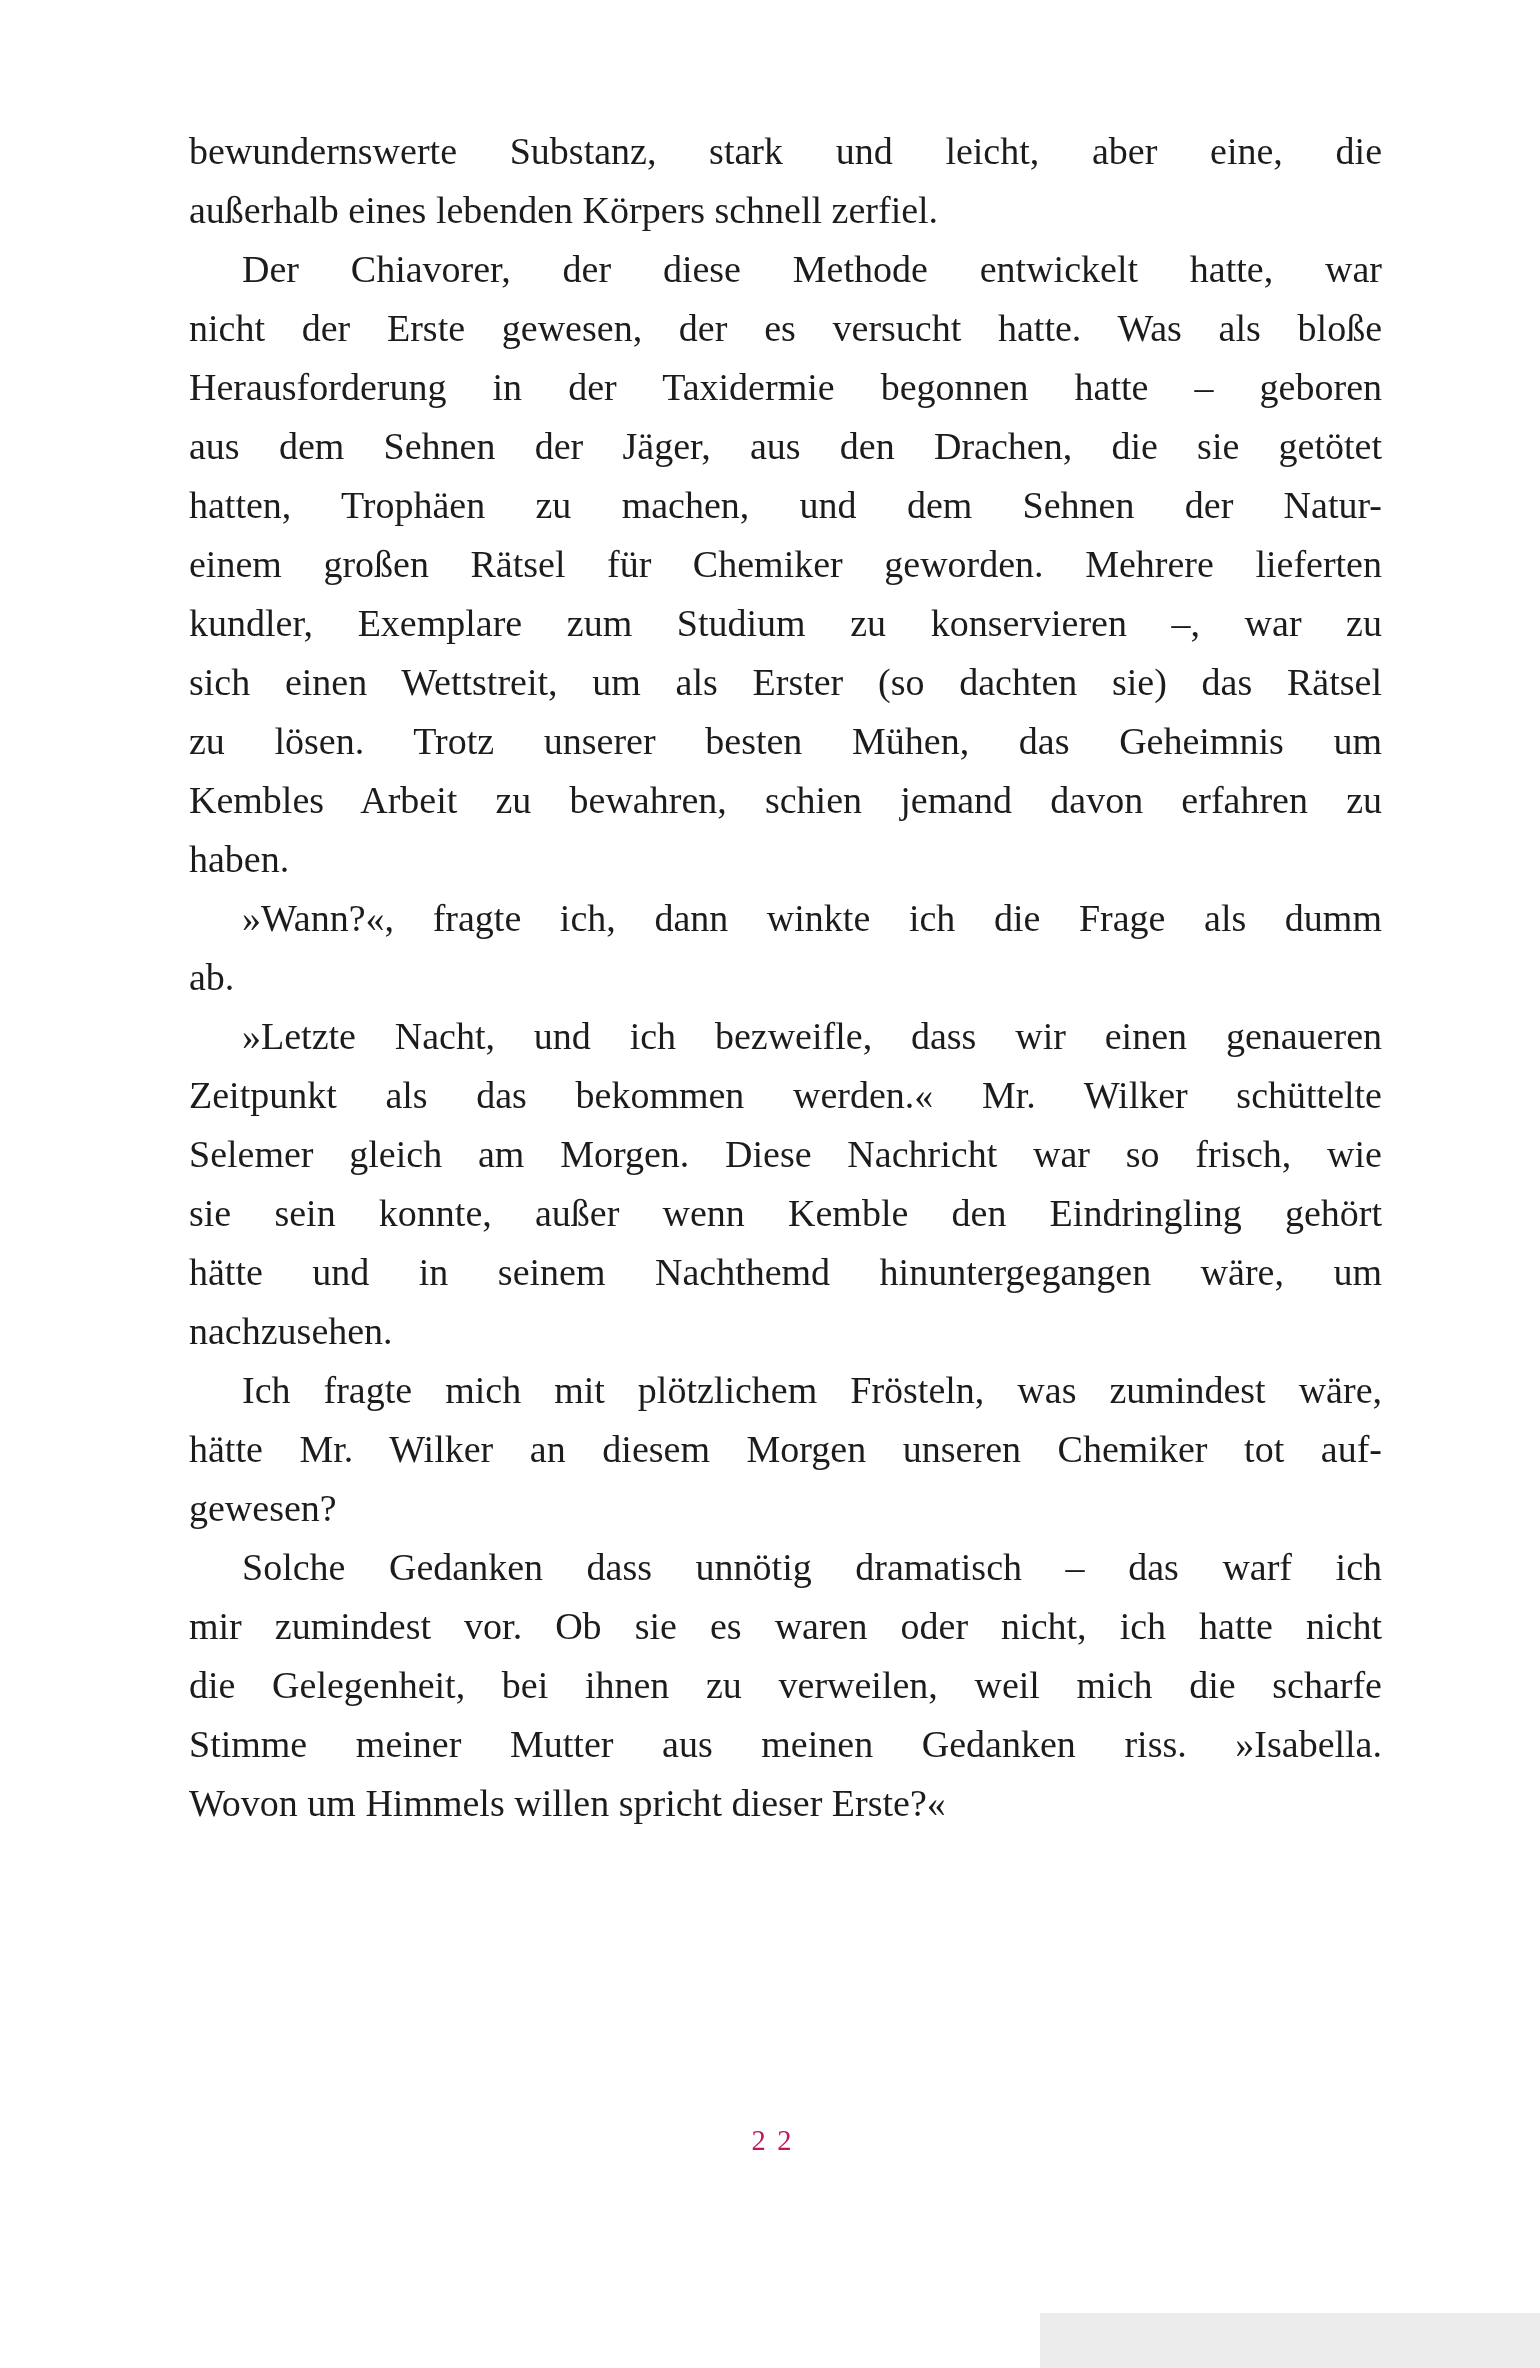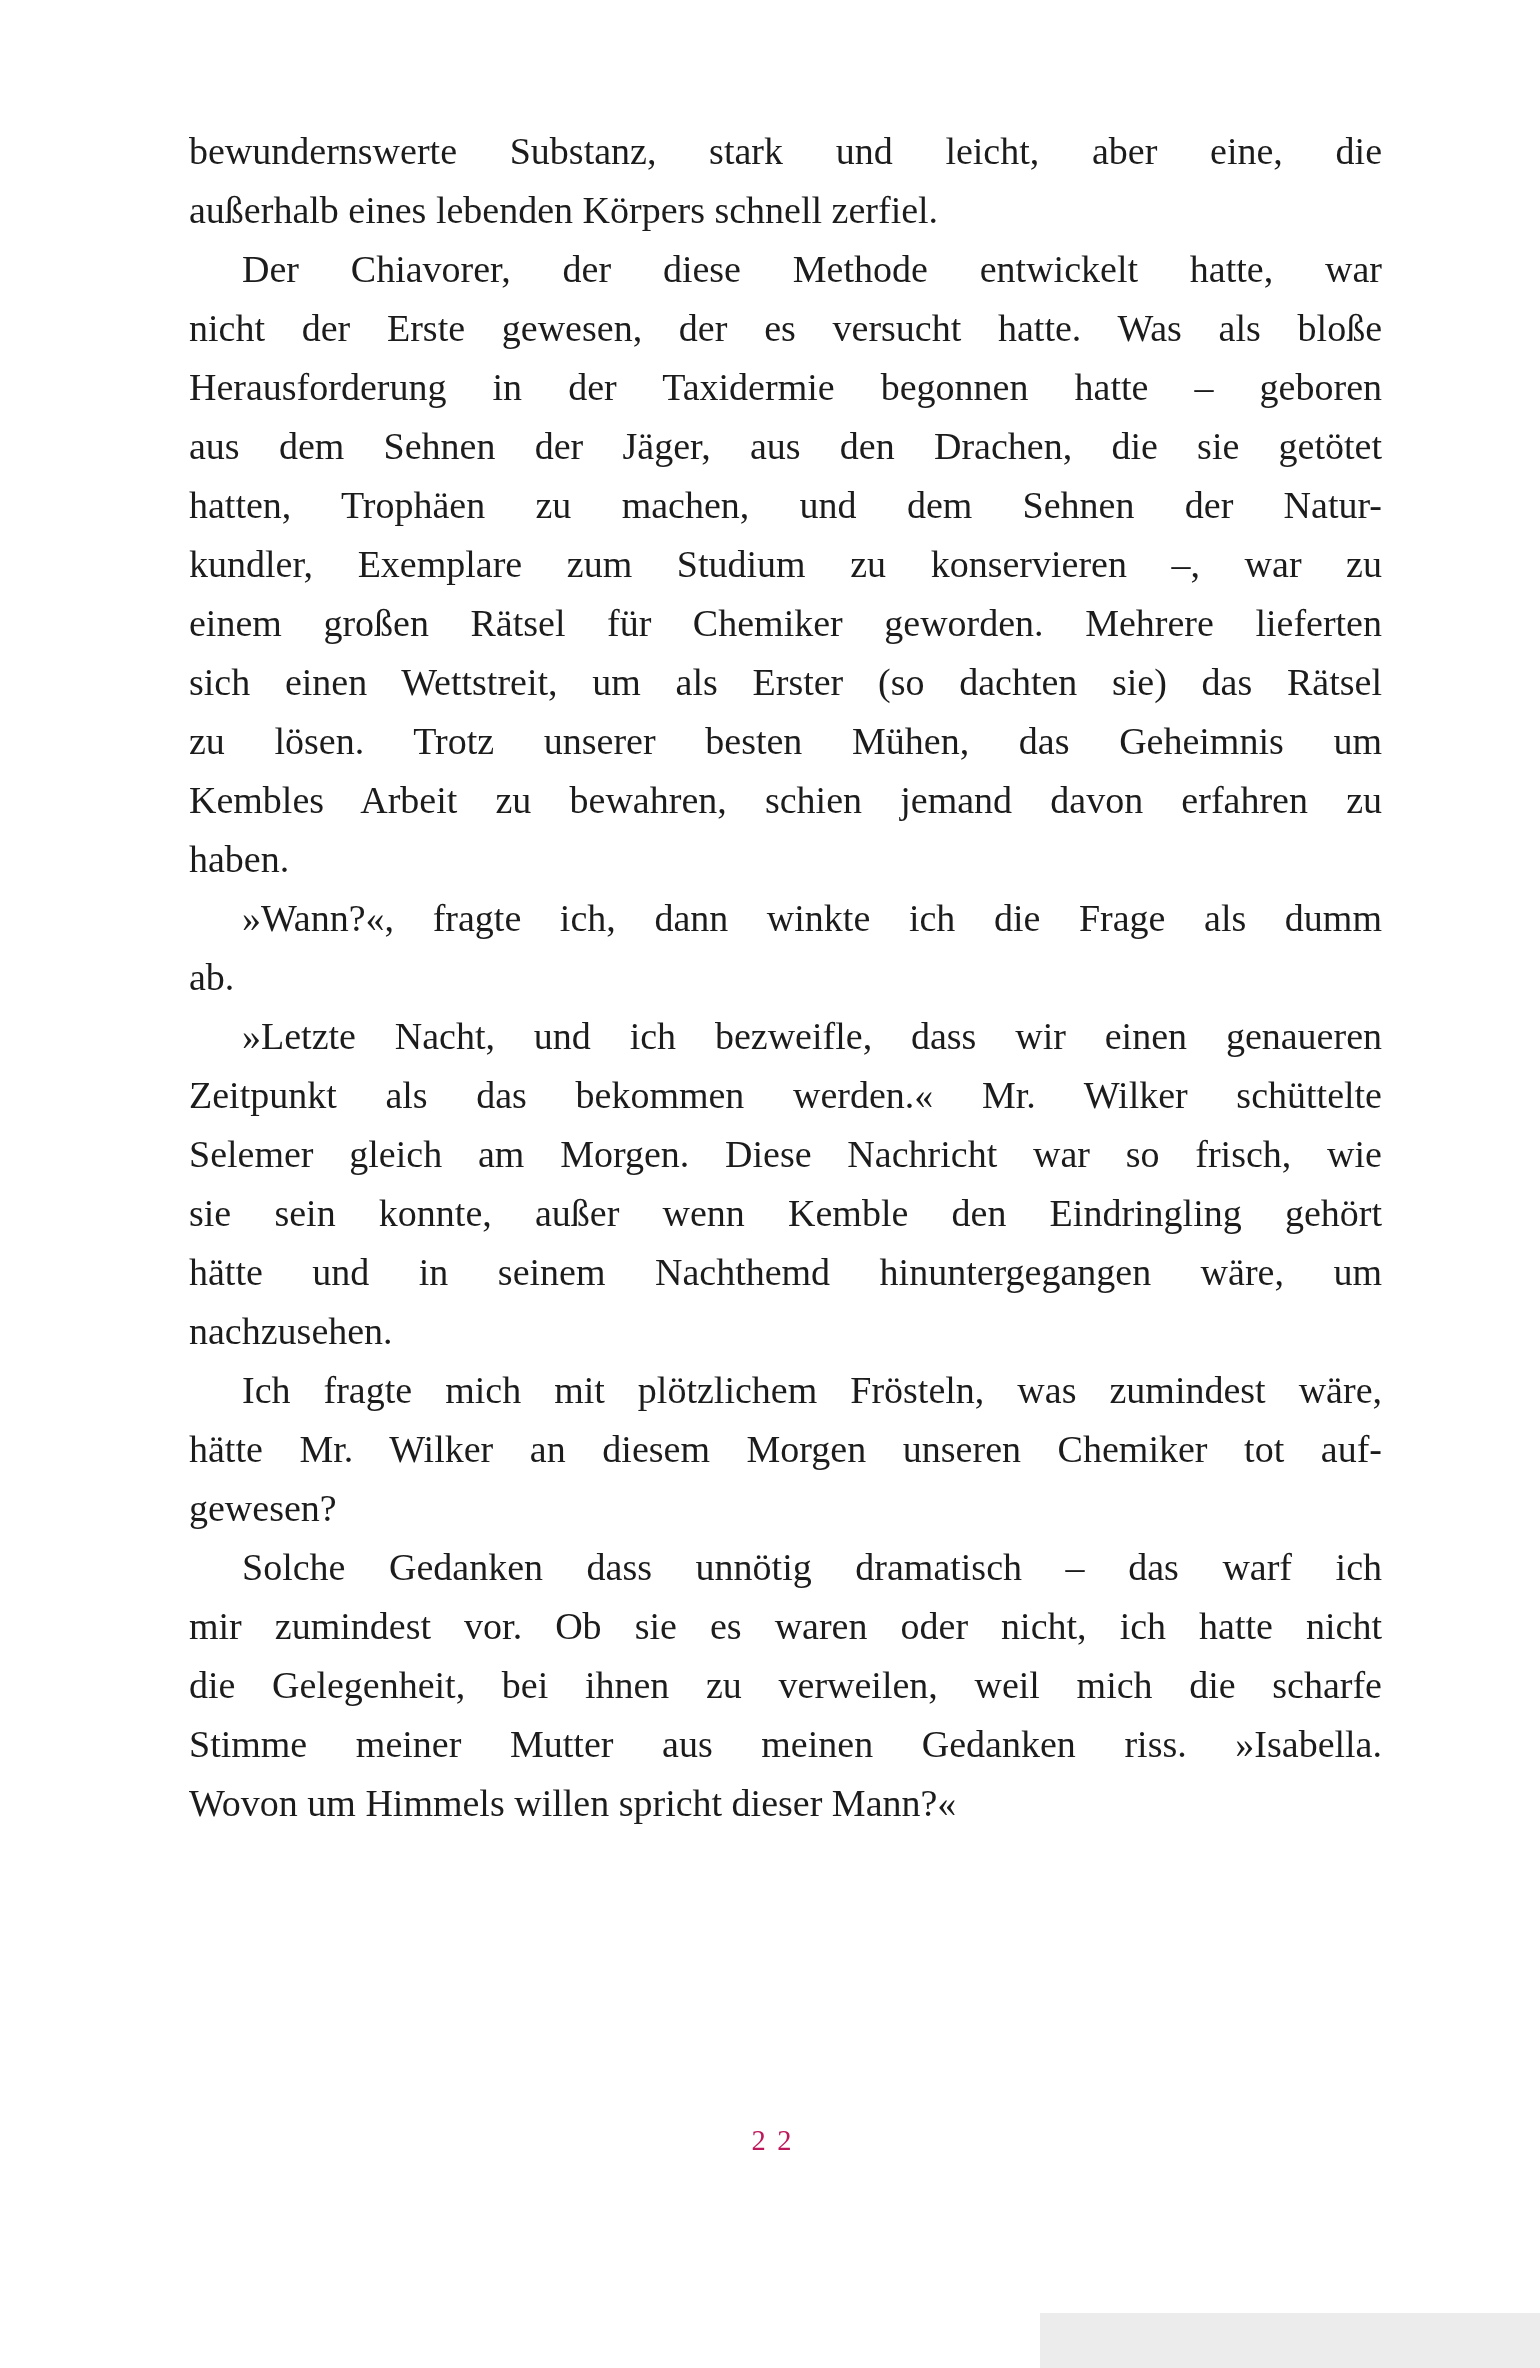--- a/index.html
+++ b/index.html
@@ -80,8 +80,8 @@
         <div class="line just">Herausforderung in der Taxidermie begonnen hatte – geboren</div>
         <div class="line just">aus dem Sehnen der Jäger, aus den Drachen, die sie getötet</div>
         <div class="line just">hatten, Trophäen zu machen, und dem Sehnen der Natur-</div>
+        <div class="line just">einem großen Rätsel für Chemiker geworden. Mehrere lieferten</div>
         <div class="line just">kundler, Exemplare zum Studium zu konservieren –, war zu</div>
-        <div class="line just">einem großen Rätsel für Chemiker geworden. Mehrere lieferten</div>
         <div class="line just">sich einen Wettstreit, um als Erster (so dachten sie) das Rätsel</div>
         <div class="line just">zu lösen. Trotz unserer besten Mühen, das Geheimnis um</div>
         <div class="line just">Kembles Arbeit zu bewahren, schien jemand davon erfahren zu</div>

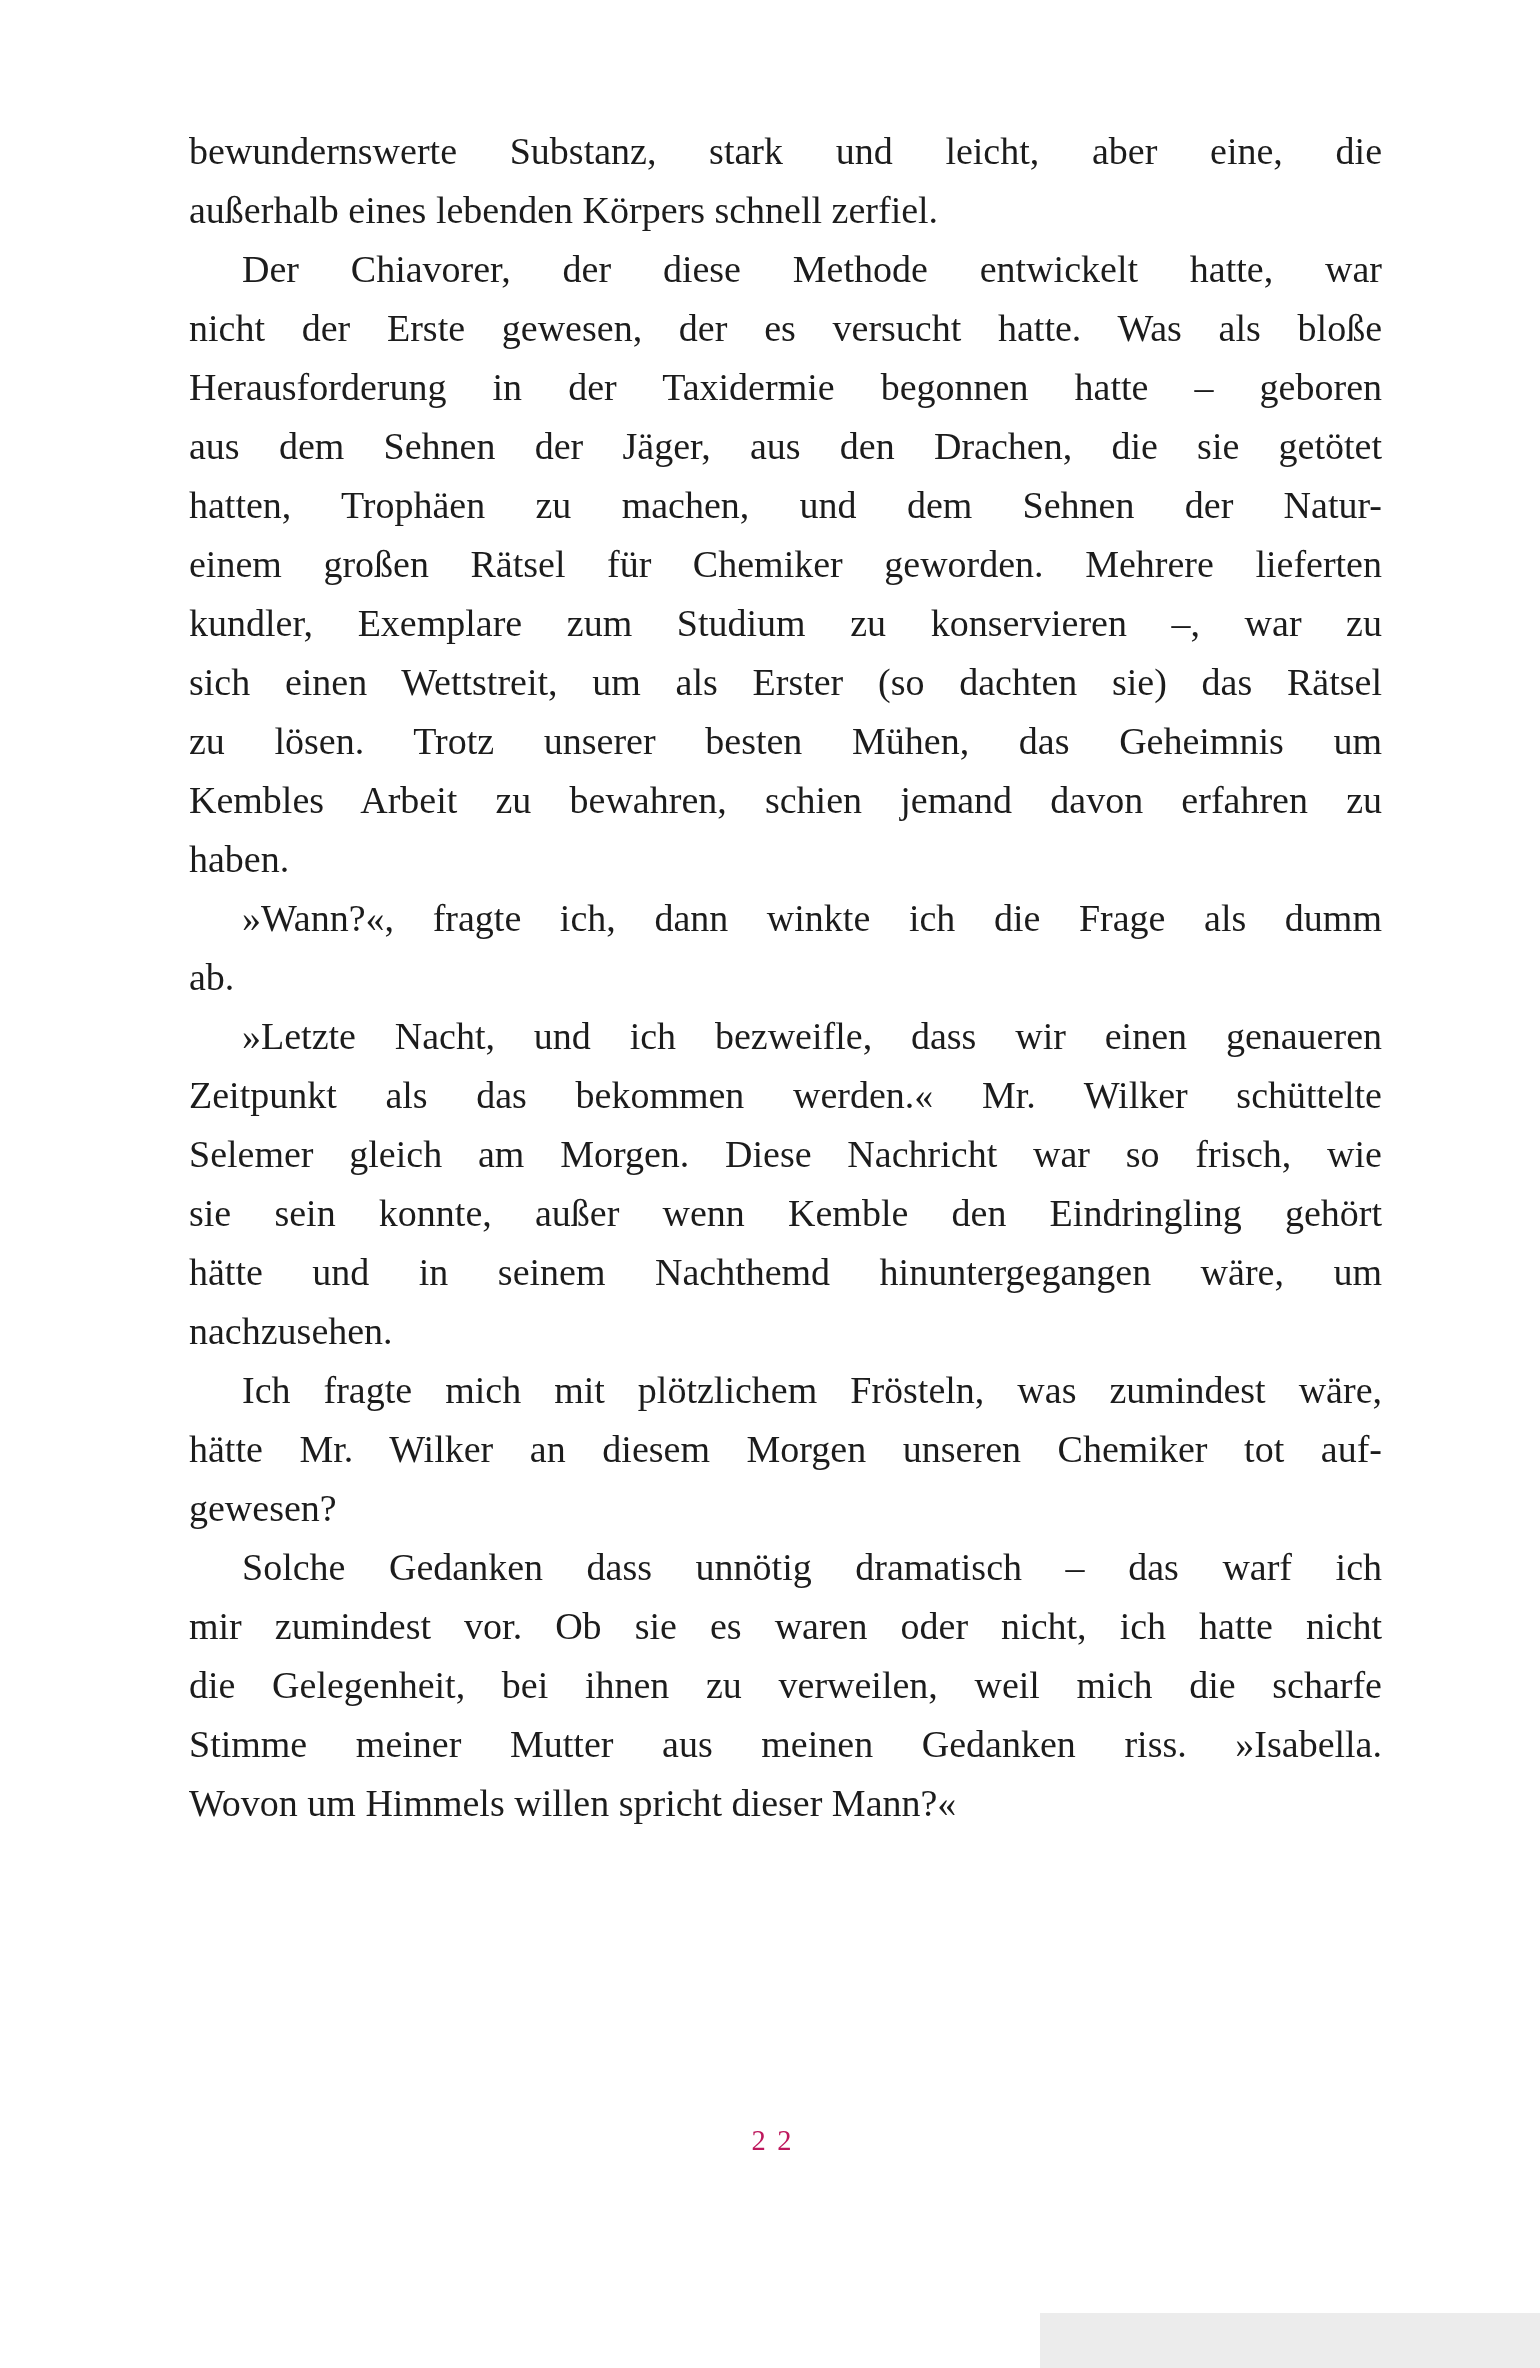--- a/index.html
+++ b/index.html
@@ -109,7 +109,7 @@
         <div class="line just">mir zumindest vor. Ob sie es waren oder nicht, ich hatte nicht</div>
         <div class="line just">die Gelegenheit, bei ihnen zu verweilen, weil mich die scharfe</div>
         <div class="line just">Stimme meiner Mutter aus meinen Gedanken riss. »Isabella.</div>
-        <div class="line">Wovon um Himmels willen spricht dieser Mann?«</div>
+        <div class="line">Wovon um Himmels willen spricht dieser Erste?«</div>
       </div>
     </div>
 

